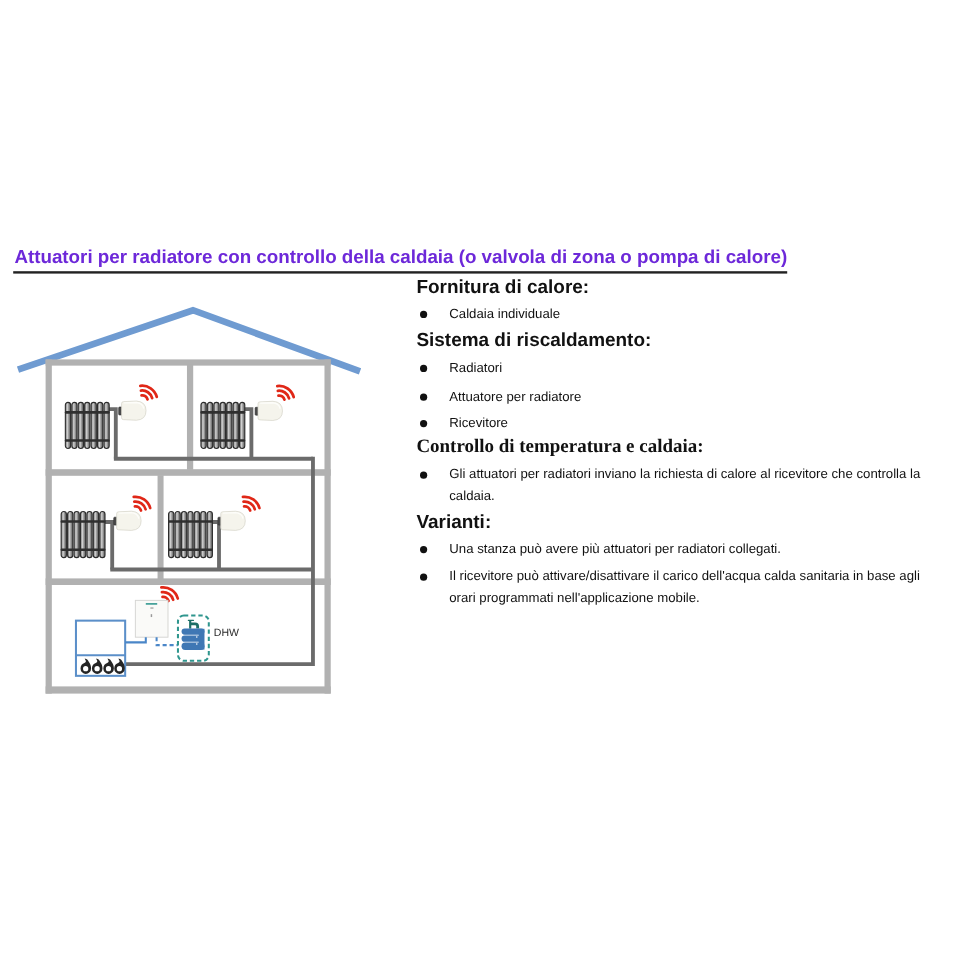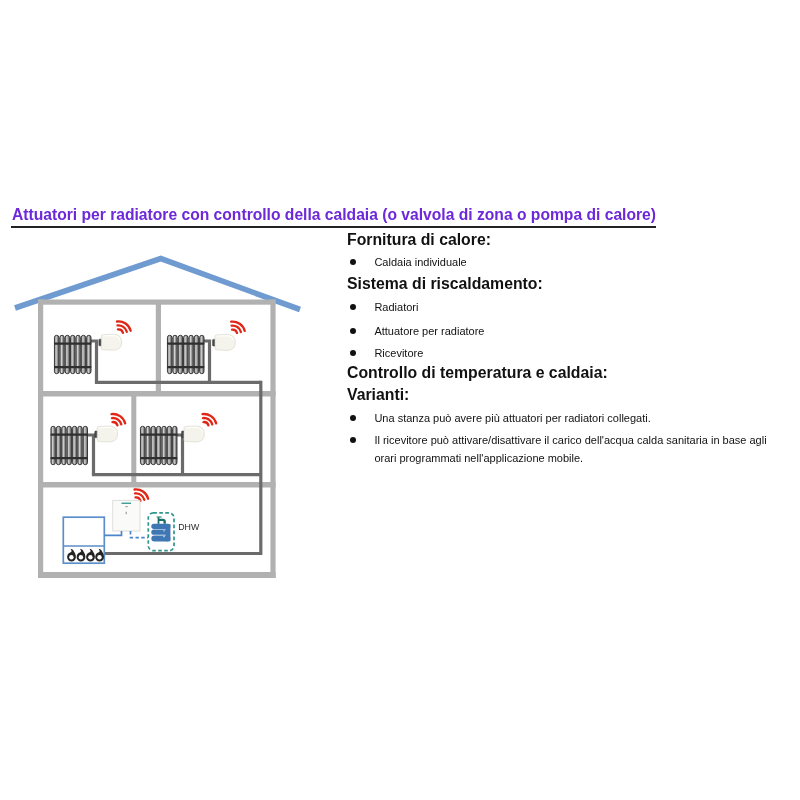--- a/index.html
+++ b/index.html
@@ -177,7 +177,7 @@
       <div class="bt">Ricevitore</div>
     </div>
 
-  <div class="h" style="line-height:18.6px;margin-bottom:3.6px;">Controllo di temperatura e caldaia:</div>
+  <div class="h" style="line-height:18.6px;margin-bottom:3.6px;font-family:Liberation Serif, serif;">Controllo di temperatura e caldaia:</div>
 
 
 

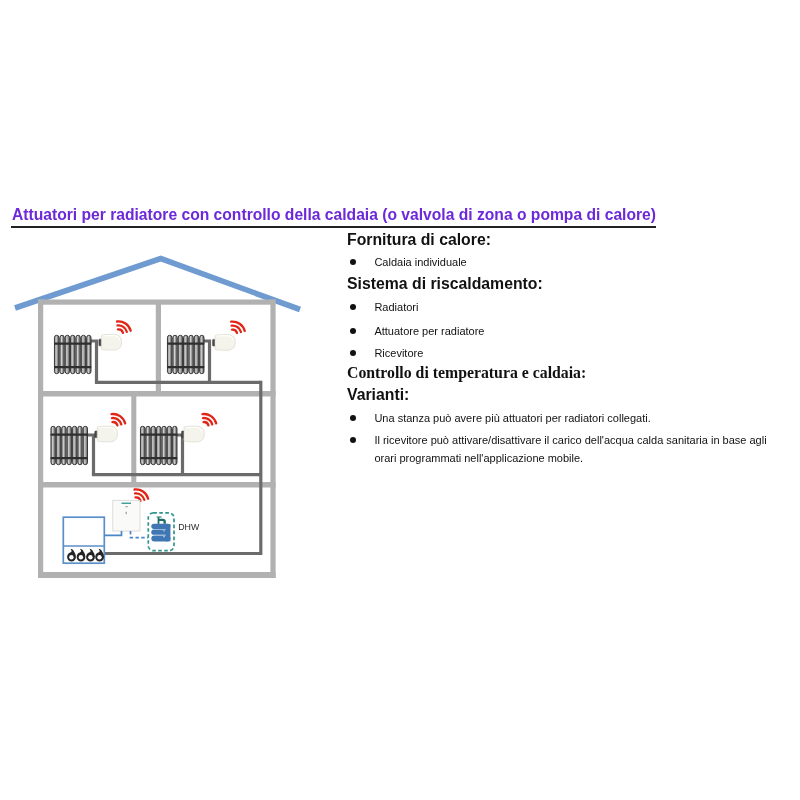--- a/index.html
+++ b/index.html
@@ -179,6 +179,10 @@
 
   <div class="h" style="line-height:18.6px;margin-bottom:3.6px;font-family:Liberation Serif, serif;">Controllo di temperatura e caldaia:</div>
 
+  <div class="row" style="line-height:18.6px;margin-bottom:3.6px;">
+      <span class="dot"></span>
+      <div class="bt">Gli attuatori per radiatori inviano la richiesta di calore al ricevitore che controlla la caldaia.</div>
+    </div>
 
 
   <div class="h" style="line-height:18.6px;margin-bottom:3.6px;">Varianti:</div>

